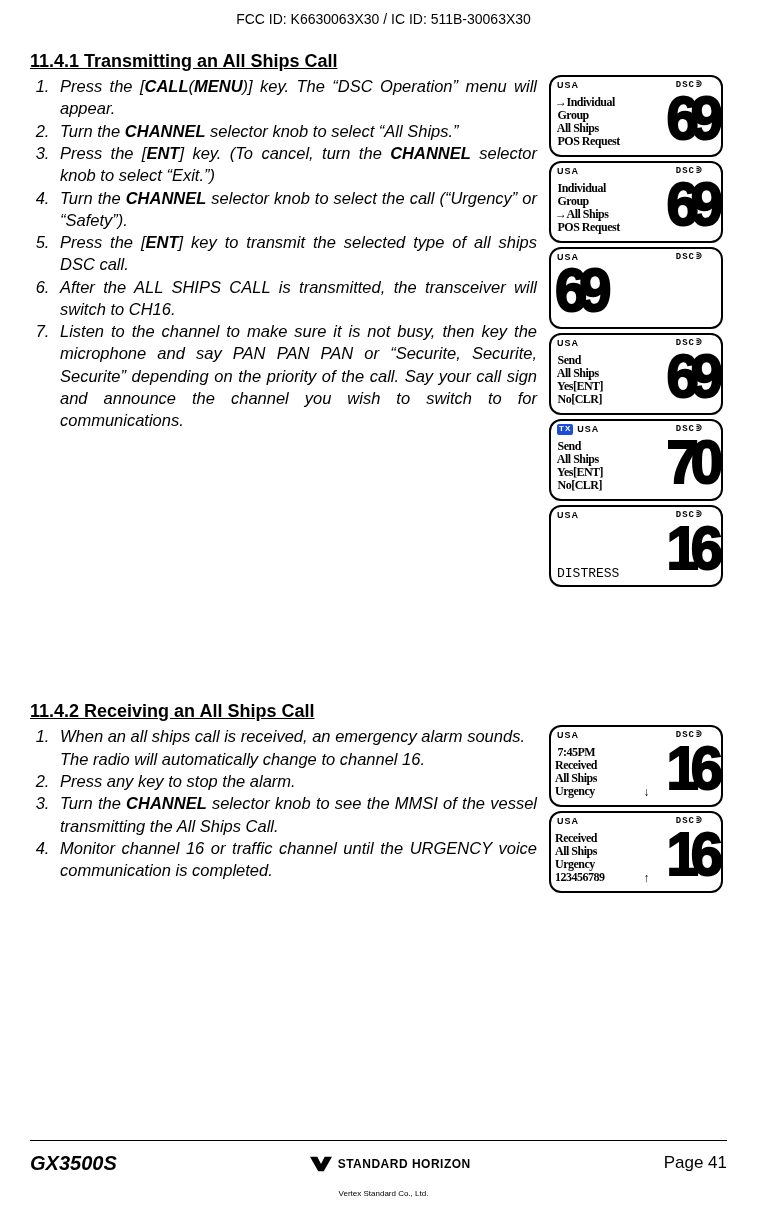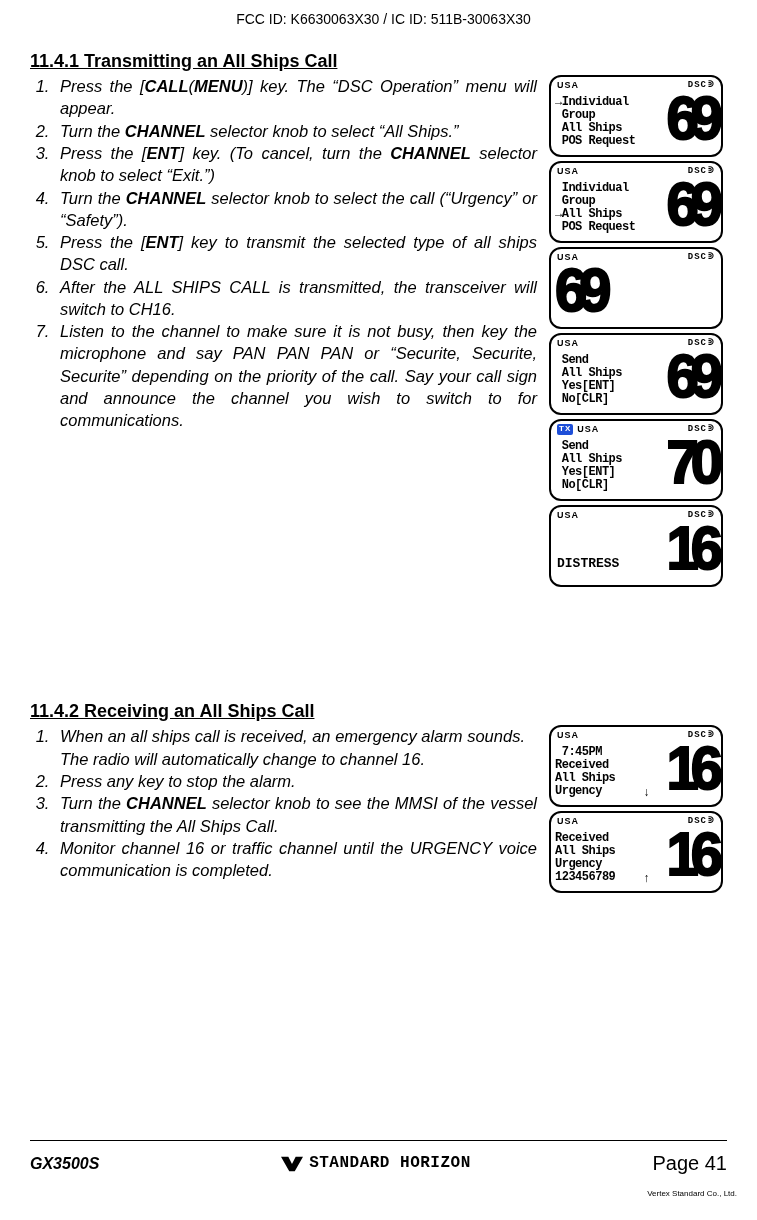--- a/index.html
+++ b/index.html
@@ -65,7 +65,7 @@
     display: flex;
     justify-content: space-between;
     align-items: center;
-    padding: 1px 6px 0 6px;
+    padding: 1px 18px 0 6px;
     height: 14px;
   }
   .lcd .tlabel {

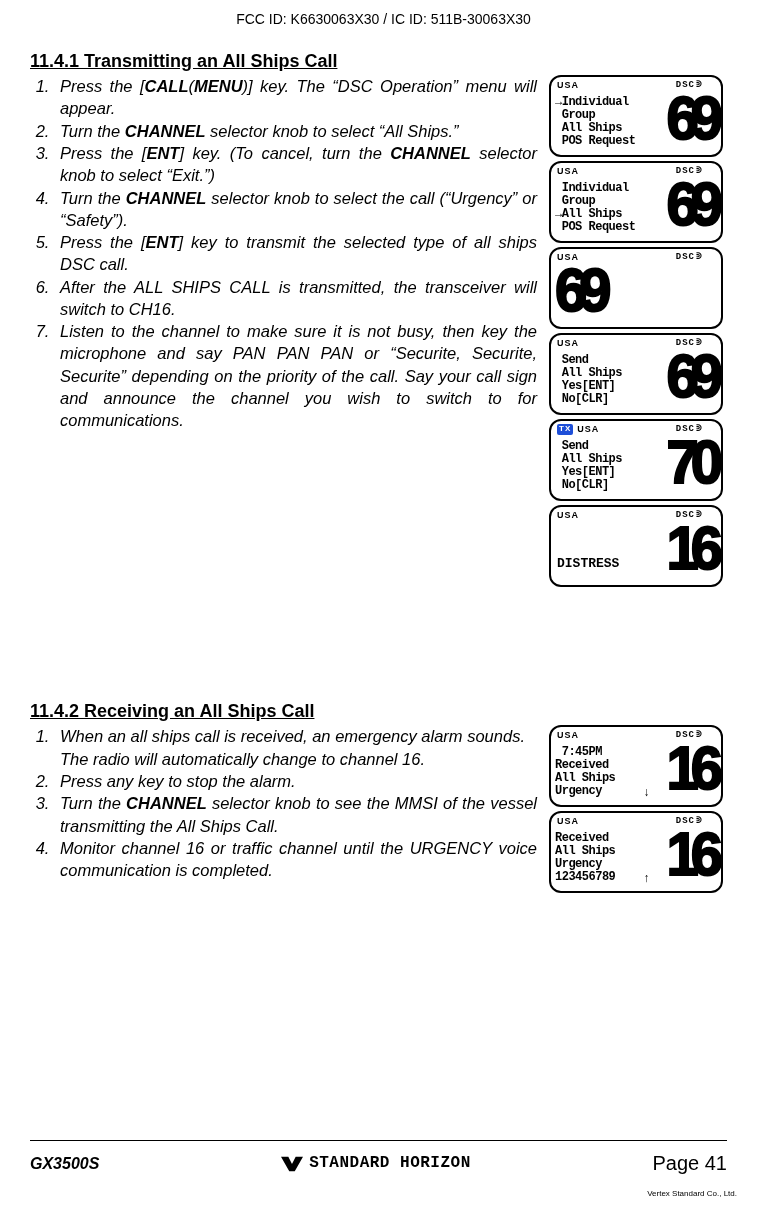--- a/index.html
+++ b/index.html
@@ -108,7 +108,7 @@
     line-height: 13px;
     font-weight: bold;
     white-space: pre;
-    font-family: Liberation Mono, monospace;
+    font-family: Liberation Serif, serif;
     letter-spacing: -0.5px;
     padding-top: 4px;
   }

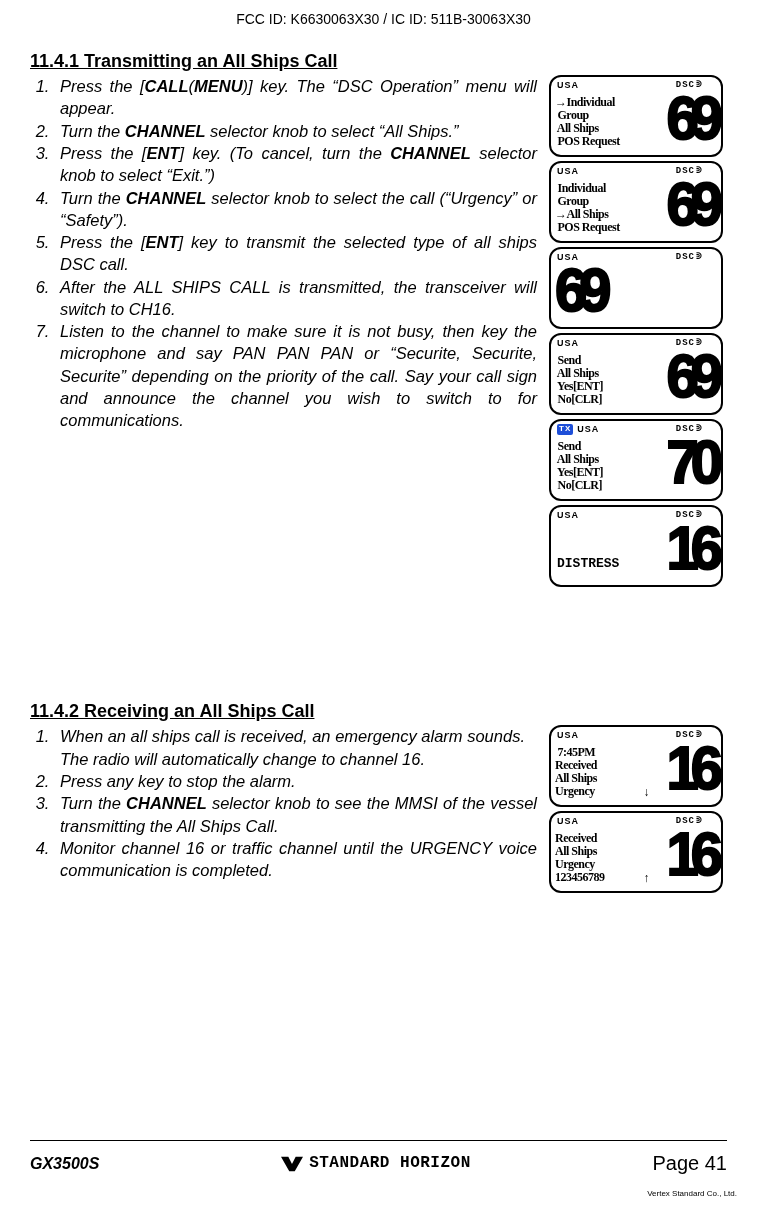--- a/index.html
+++ b/index.html
@@ -125,10 +125,10 @@
   }
   .lcd .bottomtext {
     position: absolute;
-    bottom: 13px;
+    bottom: 3px;
     left: 6px;
     font-size: 13px;
-    font-weight: bold;
+    font-weight: normal;
     letter-spacing: 0px;
   }
   .lcd .arrow-down {

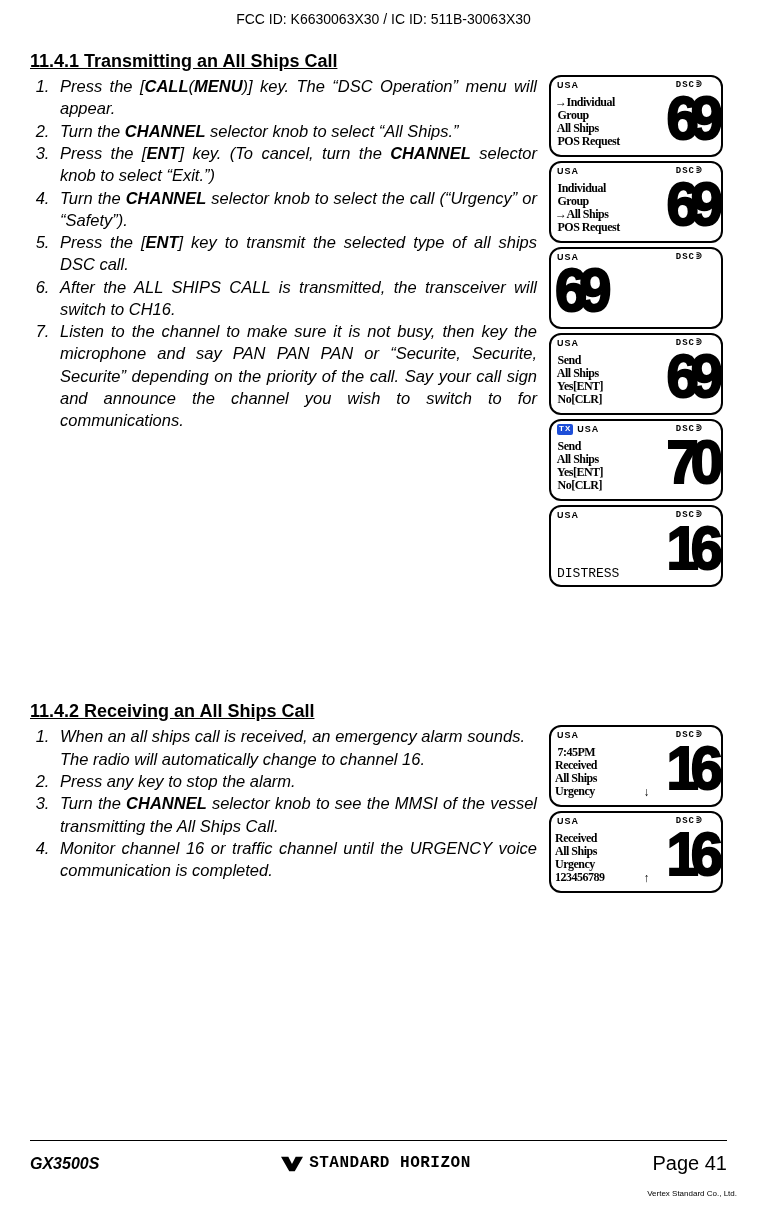--- a/index.html
+++ b/index.html
@@ -166,7 +166,7 @@
   .footer-model {
     font-style: italic;
     font-weight: bold;
-    font-size: 16px;
+    font-size: 20px;
     text-align: right;
   }
   .footer-brand {

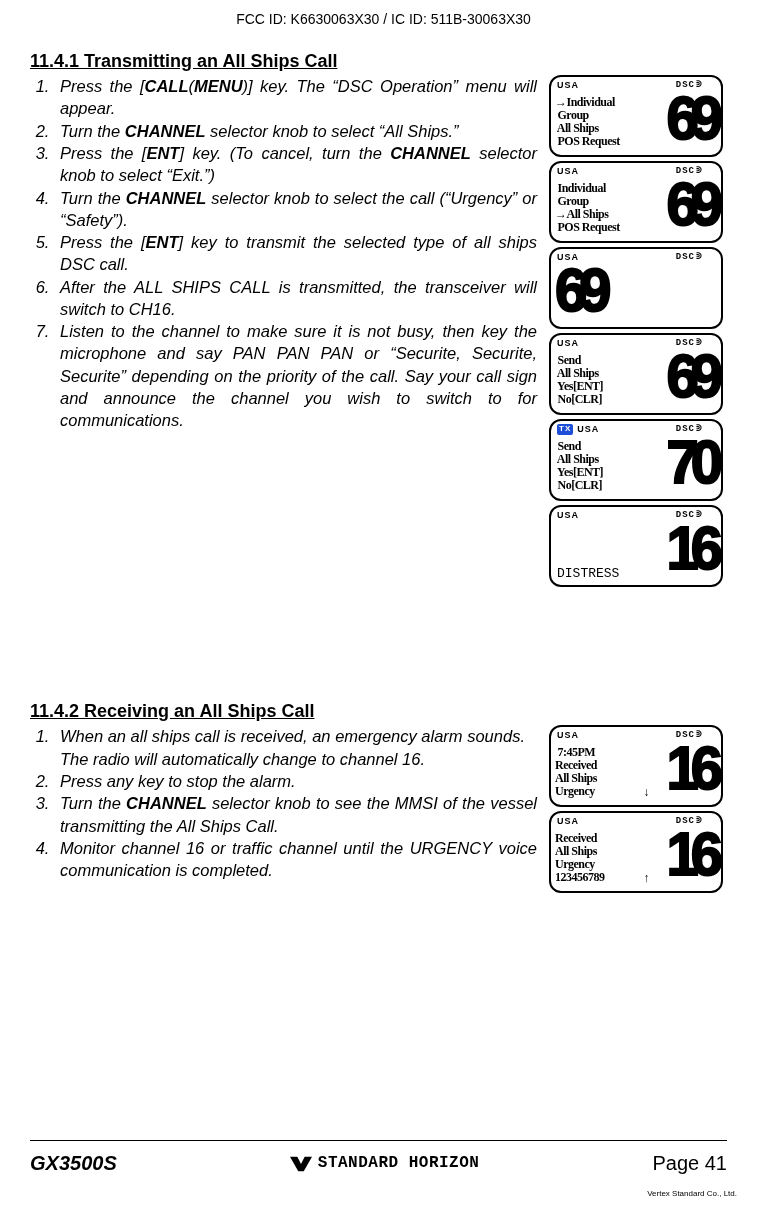--- a/index.html
+++ b/index.html
@@ -171,12 +171,12 @@
   }
   .footer-brand {
     font-weight: 900;
-    font-size: 16px;
+    font-size: 12px;
     letter-spacing: 0.5px;
     display: flex;
     align-items: center;
     gap: 6px;
-    font-family: Liberation Mono, monospace;
+    font-family: Liberation Sans, sans-serif;
   }
   .brand-logo {
     width: 22px;

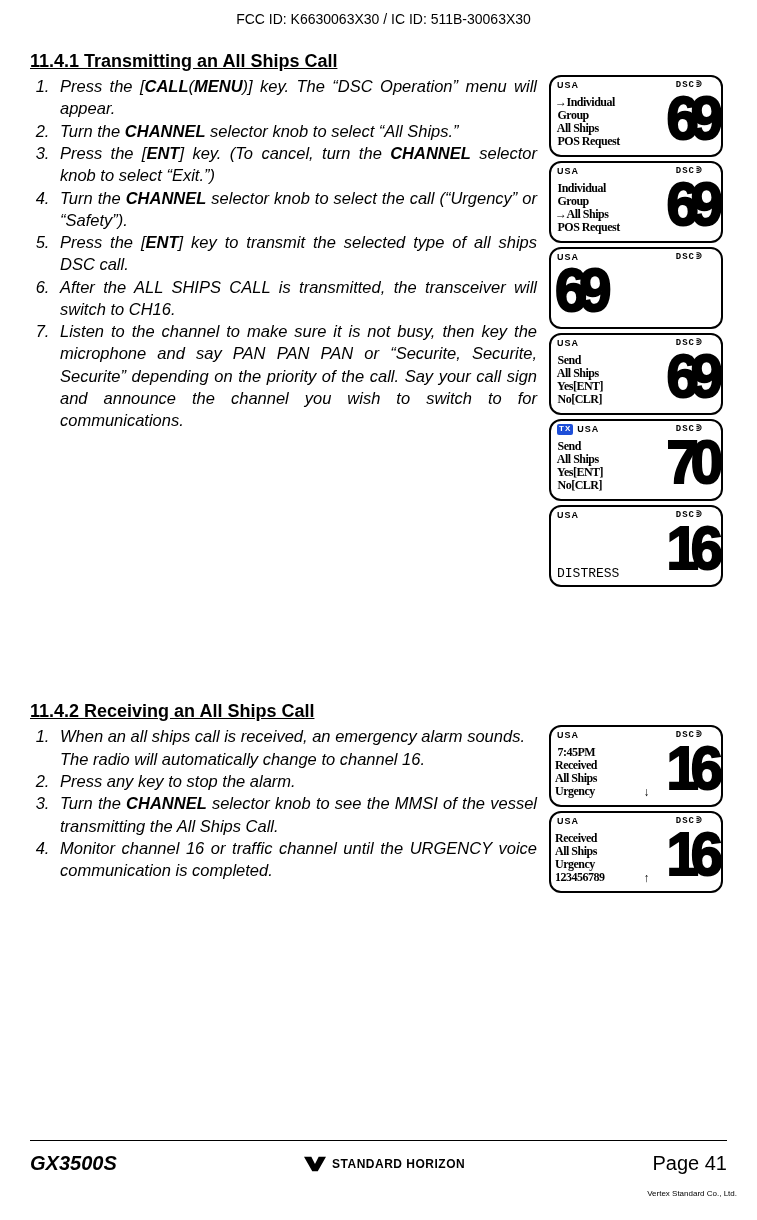--- a/index.html
+++ b/index.html
@@ -183,7 +183,7 @@
     height: 16px;
   }
   .footer-page {
-    font-size: 20px;
+    font-size: 17px;
   }
   .footer-fine {
     text-align: right;

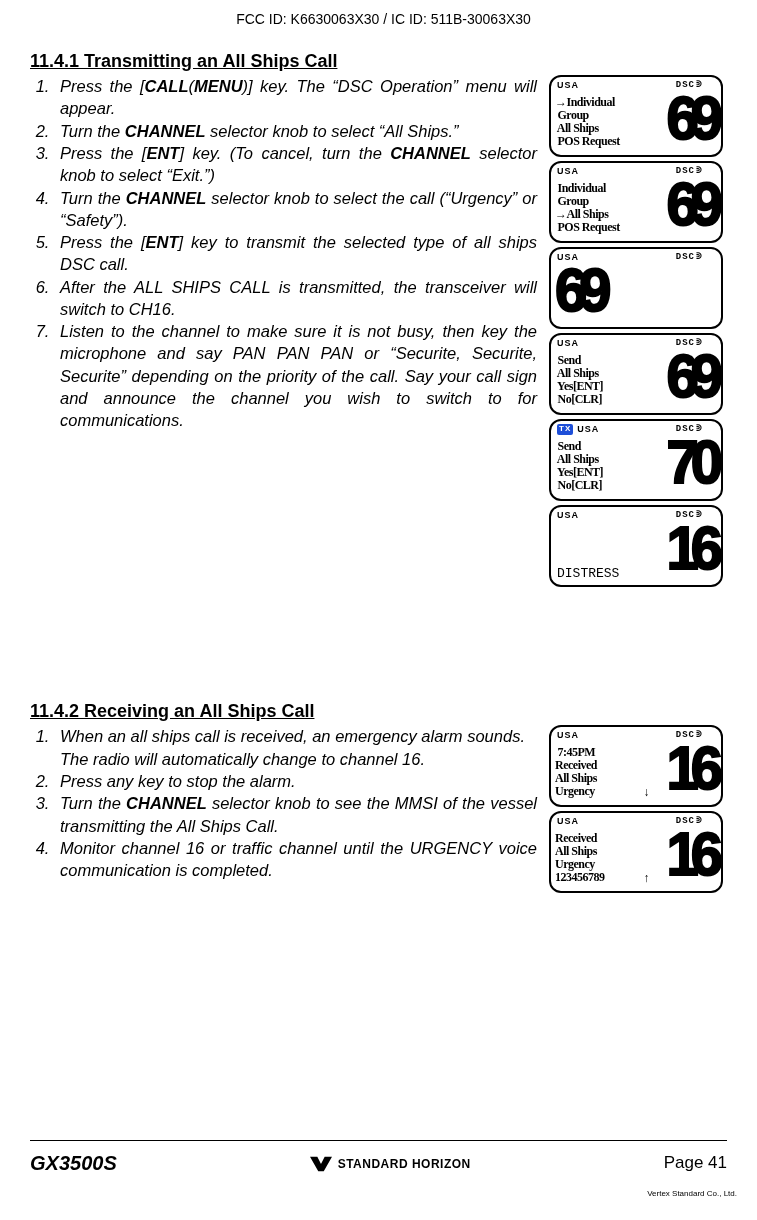--- a/index.html
+++ b/index.html
@@ -186,7 +186,7 @@
     font-size: 17px;
   }
   .footer-fine {
-    text-align: right;
+    text-align: center;
     font-size: 8px;
     margin-top: 12px;
     margin-right: -10px;

